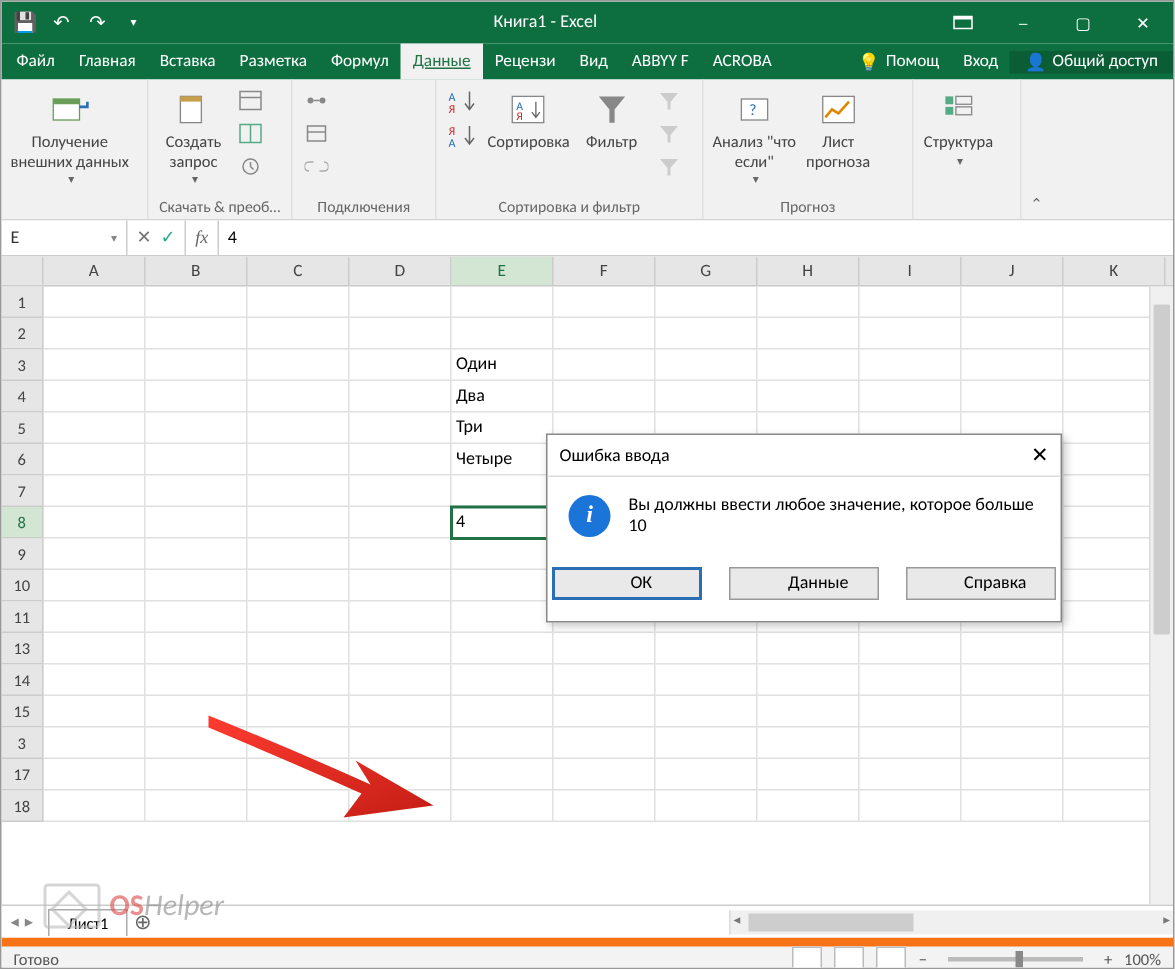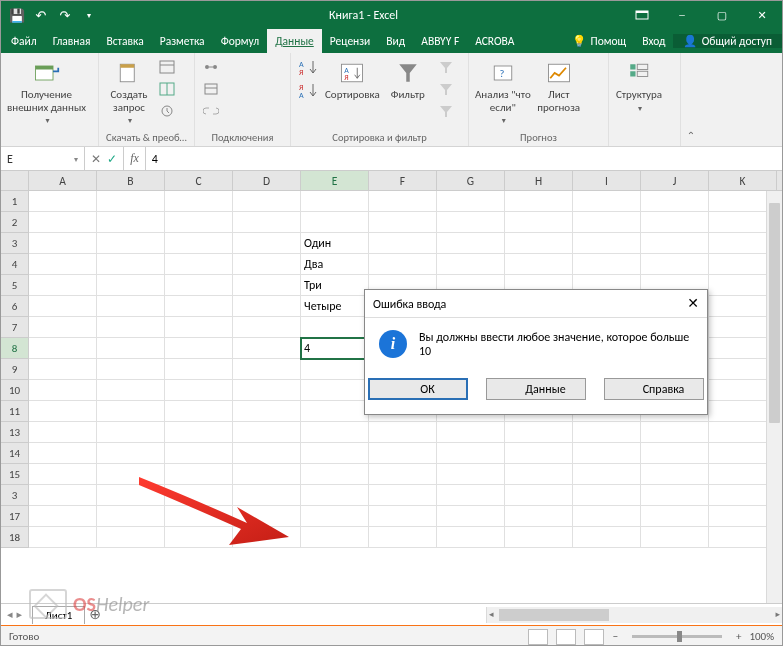--- a/index.html
+++ b/index.html
@@ -82,7 +82,7 @@
 .hscroll::after { content: "▸"; position: absolute; right: 2px; top: 1px; font-size: 9px; color: #777; }
 
 
-.status { height: 22px; background: #f3f3f3; border-top: 1px solid #f97316; display: flex; align-items: center; font-size: 11px; color: #555; padding: 0 8px; gap: 8px; }
+.status { height: 22px; background: #f3f3f3; border-top: 6px solid #f97316; display: flex; align-items: center; font-size: 11px; color: #555; padding: 0 8px; gap: 8px; }
 .status .spacer { flex: 1; }
 .view-btn { width: 20px; height: 16px; border: 1px solid #bbb; background: #fff; }
 .zoom-slider { width: 90px; height: 3px; background: #bbb; position: relative; margin: 0 6px; }

